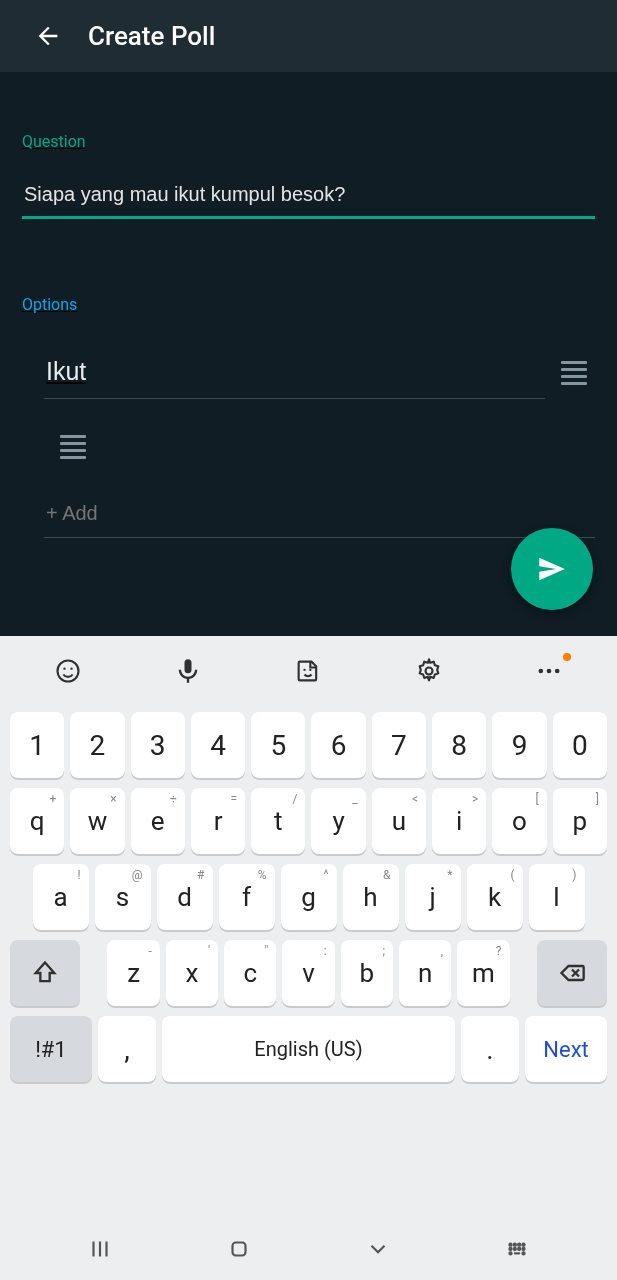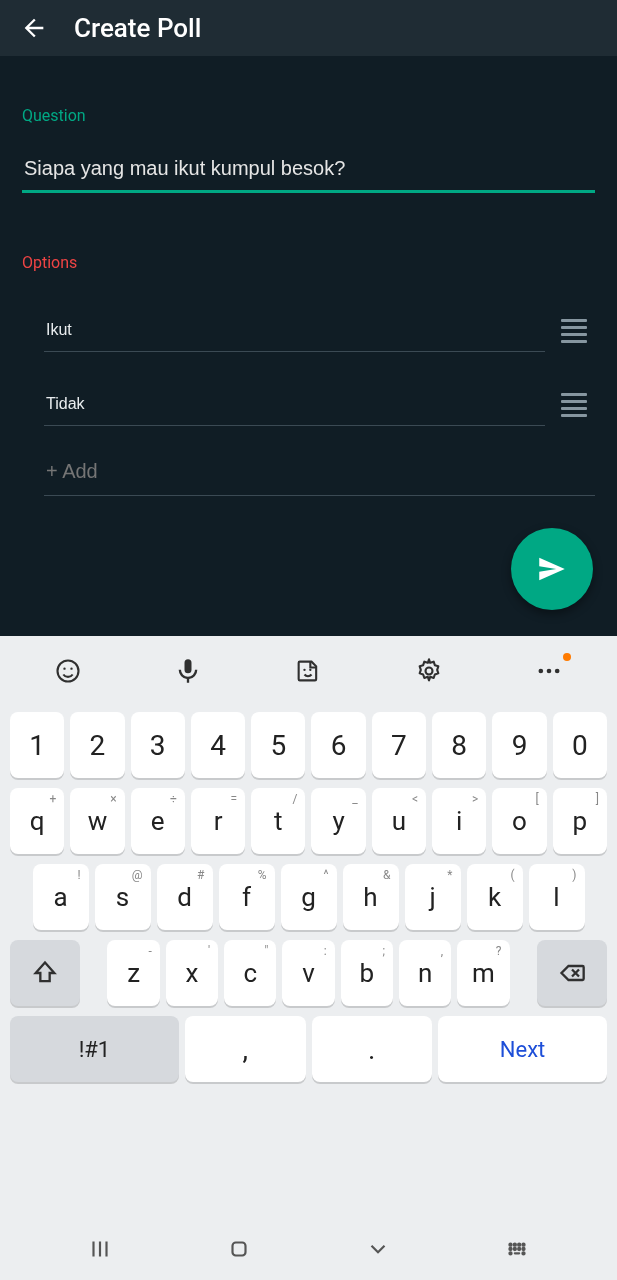--- a/index.html
+++ b/index.html
@@ -8,11 +8,11 @@
 
   
   .appbar {
-    height: 56px;
+    height: 72px;
     background: #1f2c34;
     display: flex;
     align-items: center;
-    padding: 0 12px;
+    padding: 0 26px;
   }
   .back-arrow { width: 44px; height: 44px; display:flex; align-items:center; justify-content:center; }
   .back-arrow svg { width: 28px; height: 28px; fill: #fff; }

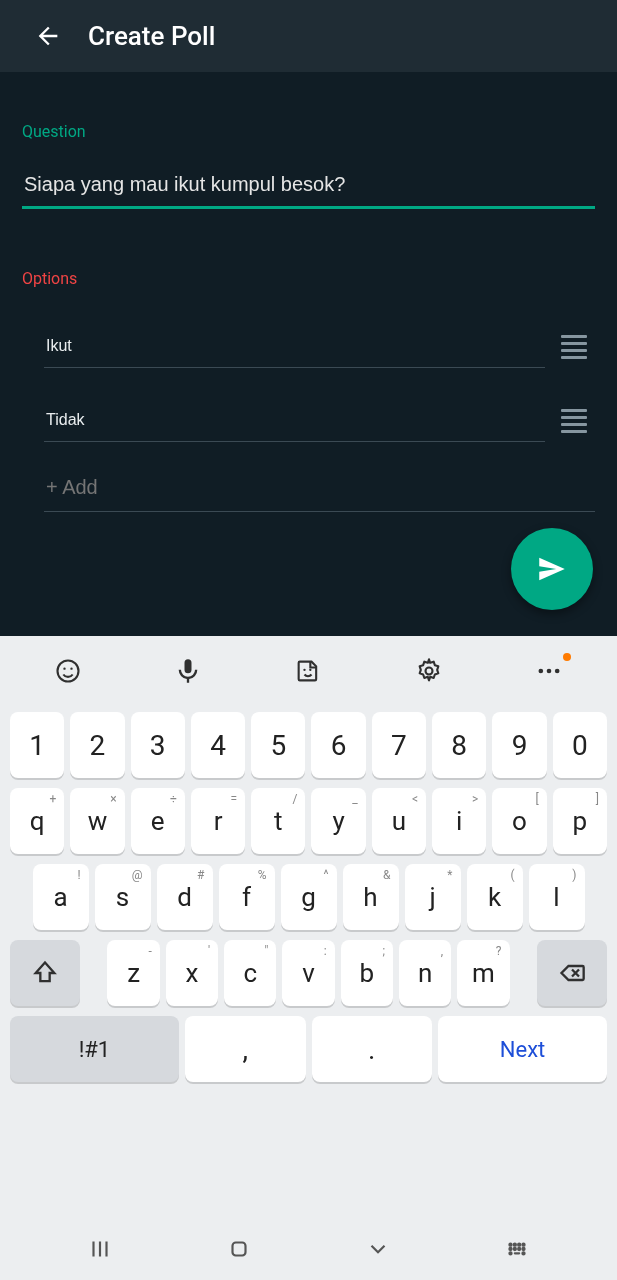--- a/index.html
+++ b/index.html
@@ -22,8 +22,9 @@
   .content {
     flex: 1;
     background: #101d25;
-    padding: 20px 22px 0 22px;
+    padding: 30px 22px 0 22px;
     position: relative;
+    text-decoration: underline;
   }
   .section-label { font-size: 16px; color: #00a884; margin-top: 30px; }
   .section-label.muted { color: #ef4444; margin-top: 60px; }

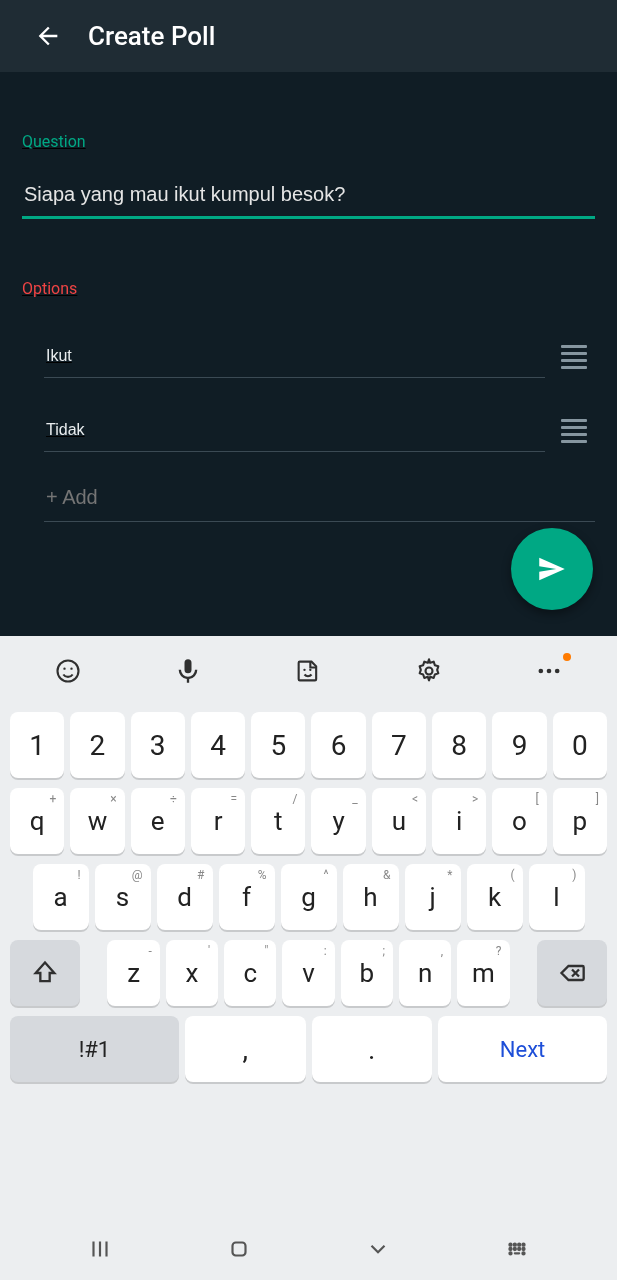--- a/index.html
+++ b/index.html
@@ -27,7 +27,7 @@
     text-decoration: underline;
   }
   .section-label { font-size: 16px; color: #00a884; margin-top: 30px; }
-  .section-label.muted { color: #ef4444; margin-top: 60px; }
+  .section-label.muted { color: #0ea5e9; margin-top: 76px; }
 
   .question-input {
     width: 100%;

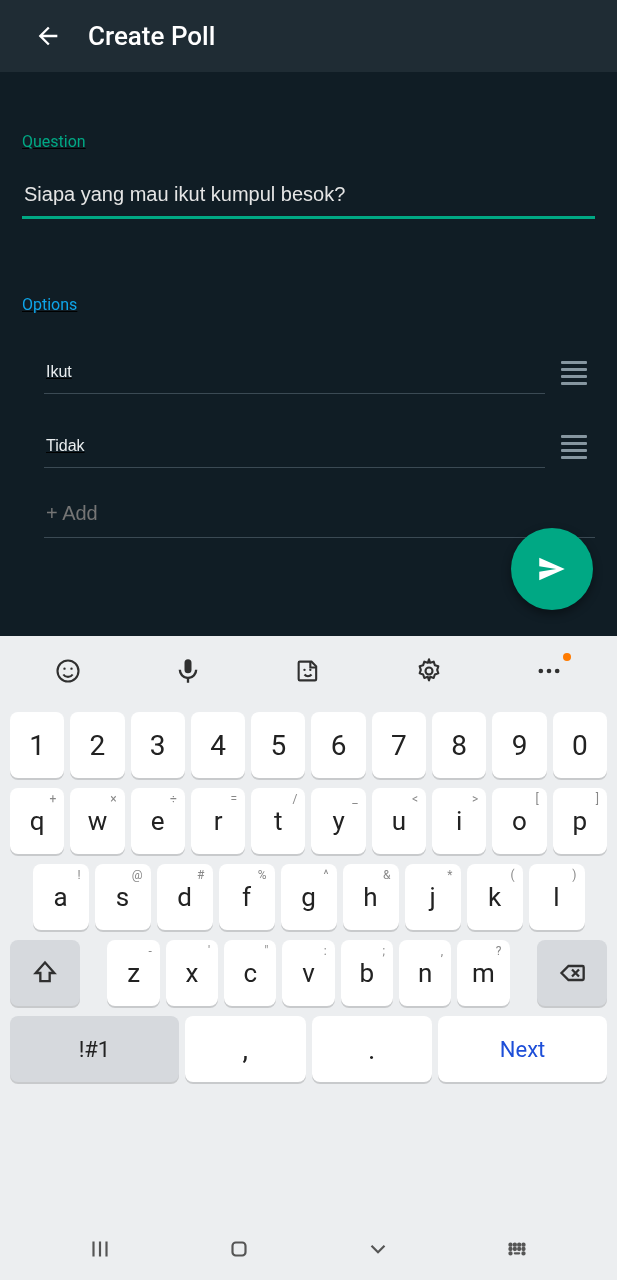--- a/index.html
+++ b/index.html
@@ -54,7 +54,7 @@
     border: none;
     border-bottom: 1px solid #3b4a54;
     color: #e9edef;
-    font-size: 16px;
+    font-size: 25px;
     padding: 18px 2px 12px 2px;
     outline: none;
   }

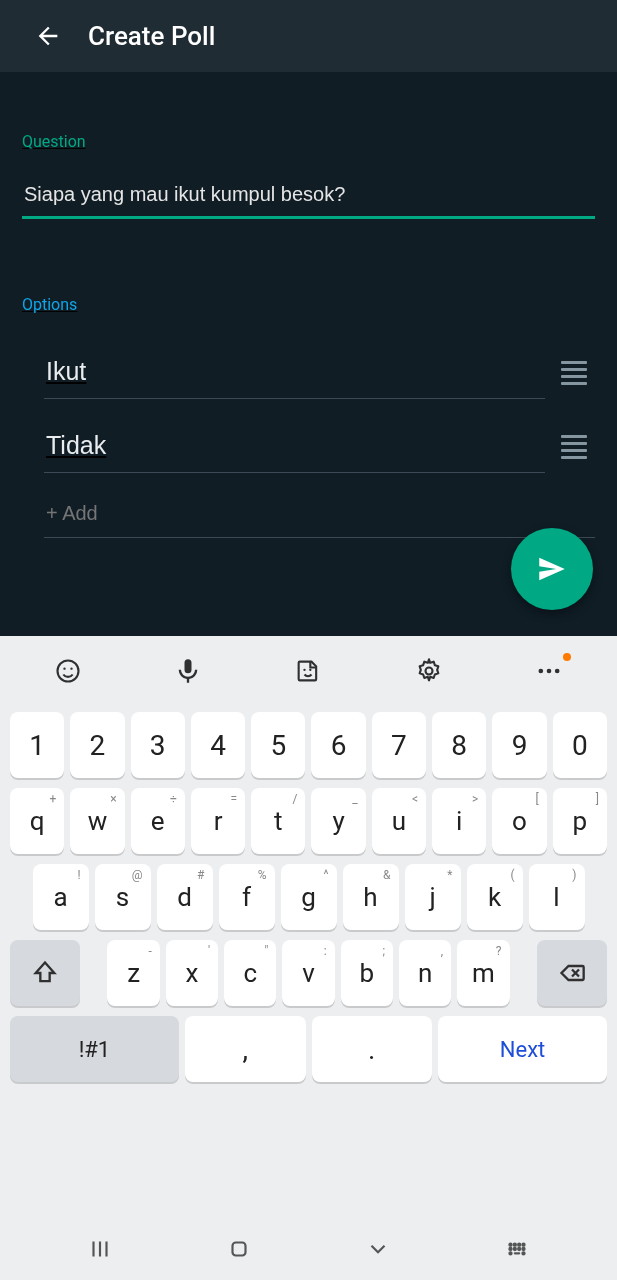--- a/index.html
+++ b/index.html
@@ -171,7 +171,6 @@
         </div>
     </div>
     <div class="option-row">
-      <input class="option-input" value="Tidak" style="">
       <div class="drag-handle">
           <span></span>
           <span></span>

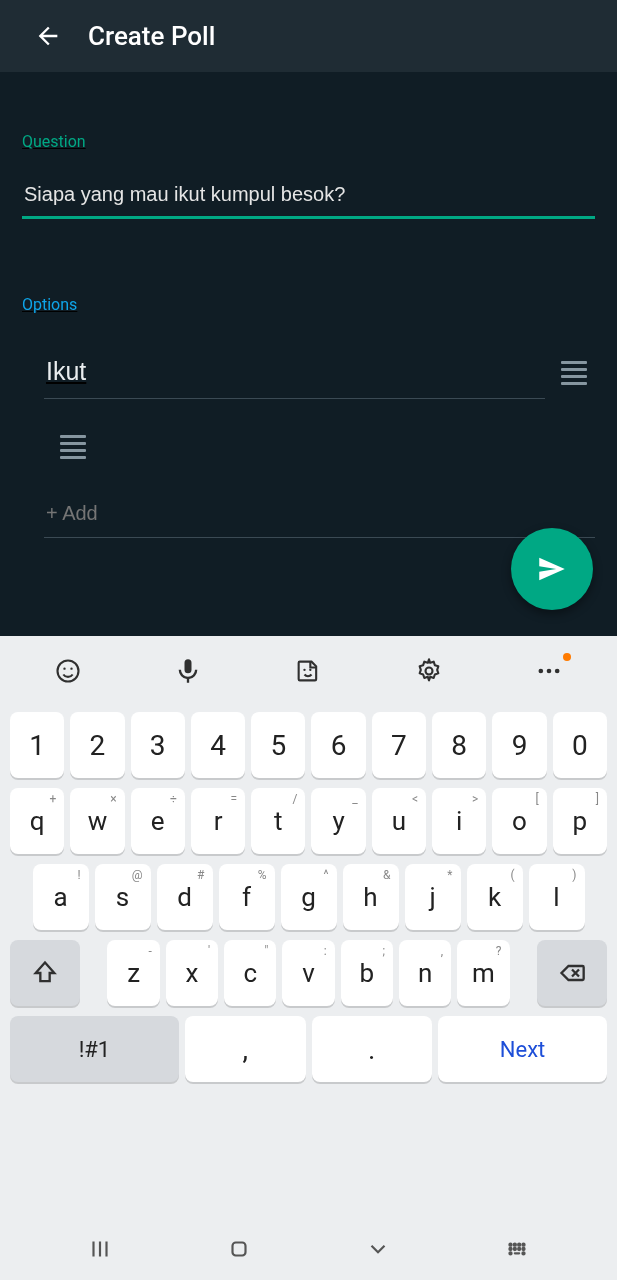--- a/index.html
+++ b/index.html
@@ -293,6 +293,7 @@
     <div class="kb-row">
       <div class="key gray sym">!#1</div>
       <div class="key" style="flex:1">,</div>
+      <div class="key space">English (US)</div>
       <div class="key" style="flex:1">.</div>
       <div class="key next">Next</div>
     </div>

